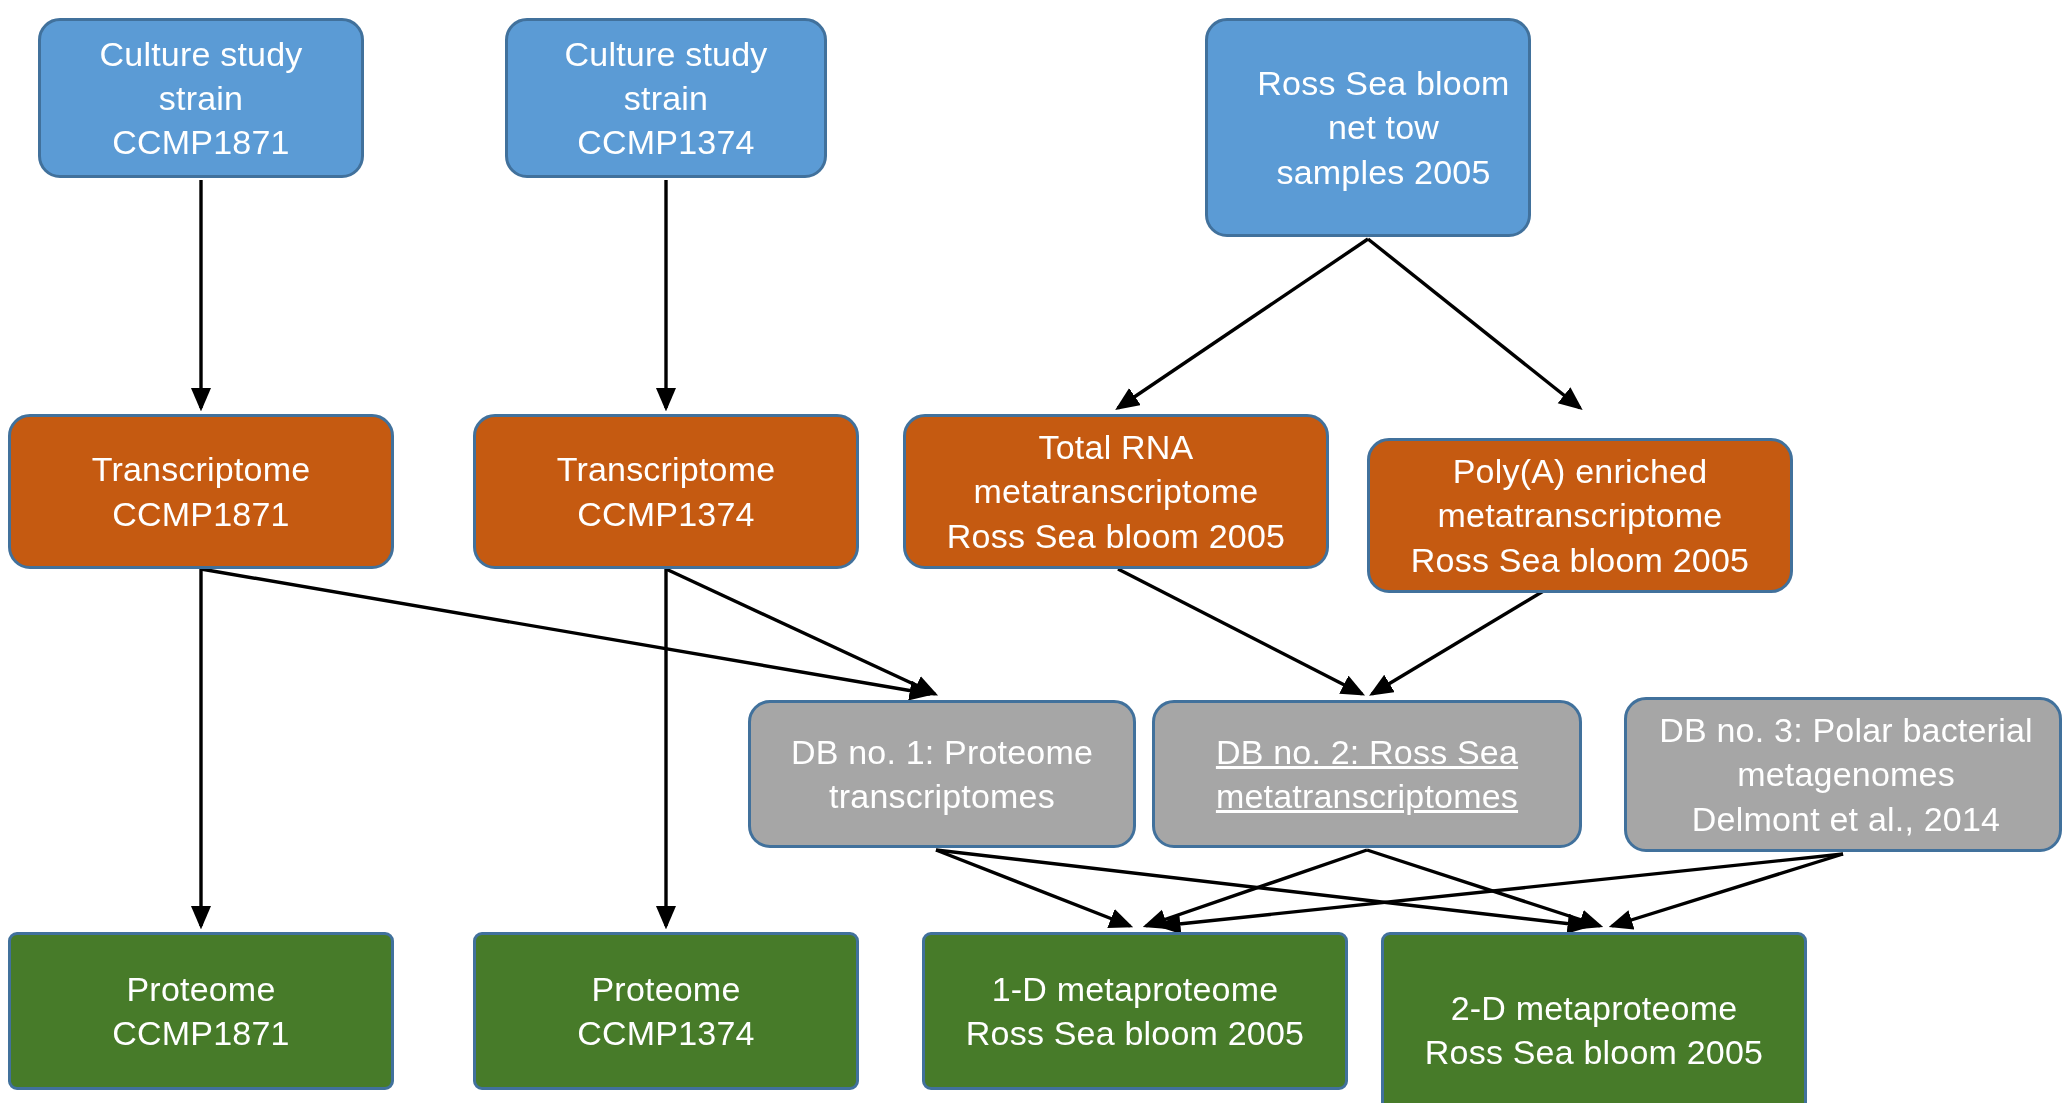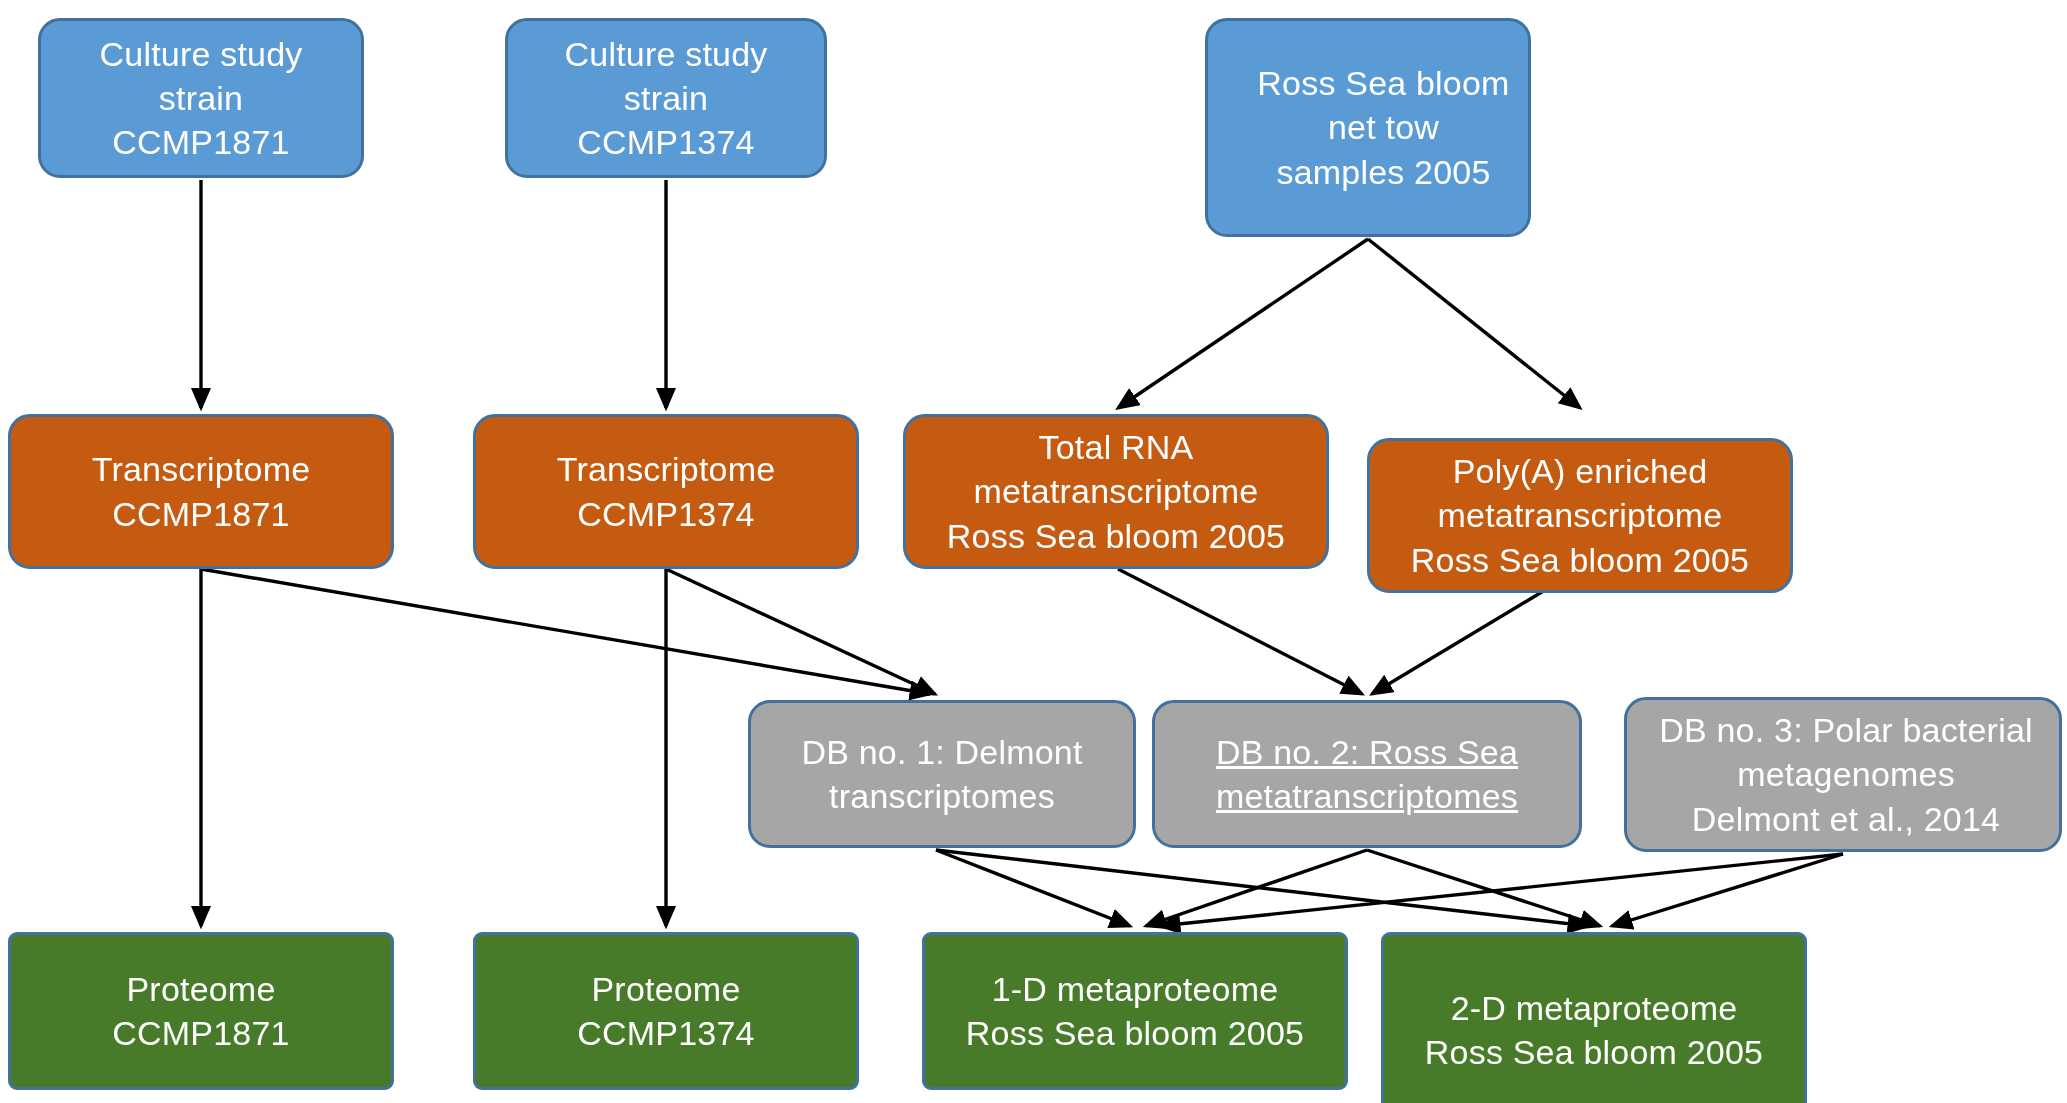--- a/index.html
+++ b/index.html
@@ -111,7 +111,7 @@
 Ross Sea bloom 2005</span>
       </div>
       <div class="node n-gray" style="left: 748px; top: 700px; width: 388px; height: 148px;">
-        <span class="txt">DB no. 1: Delmont
+        <span class="txt">DB no. 1: Proteome
 transcriptomes</span>
       </div>
       <div class="node n-gray" style="left: 1152px; top: 700px; width: 430px; height: 148px; text-decoration: underline;">

